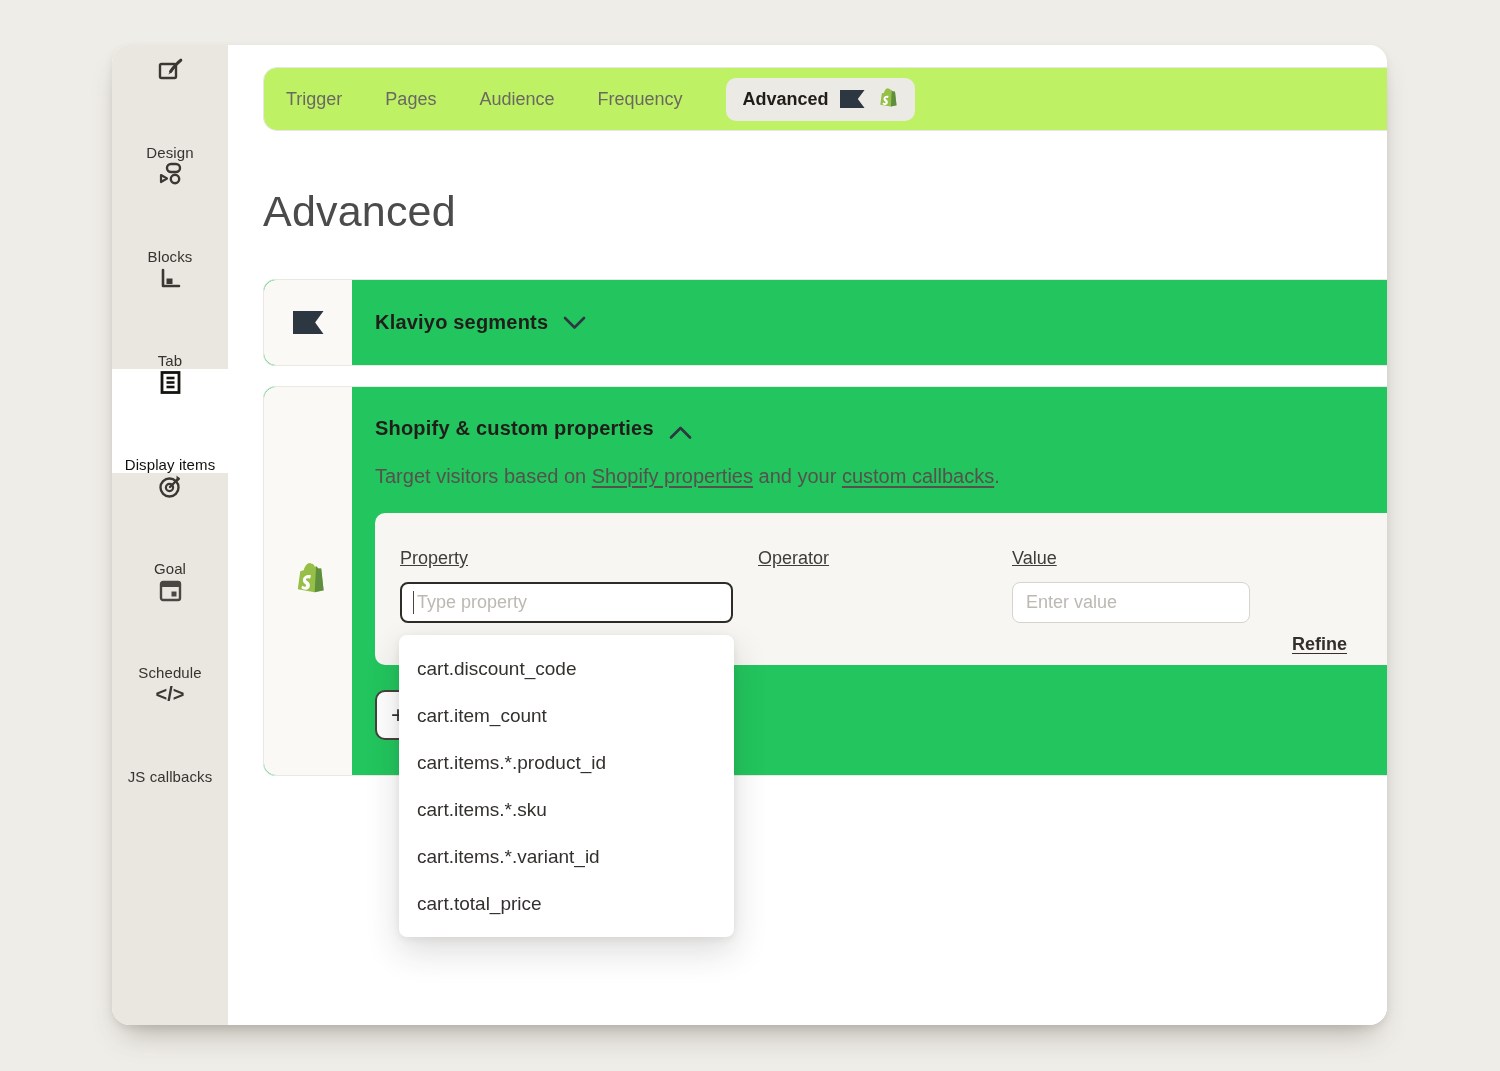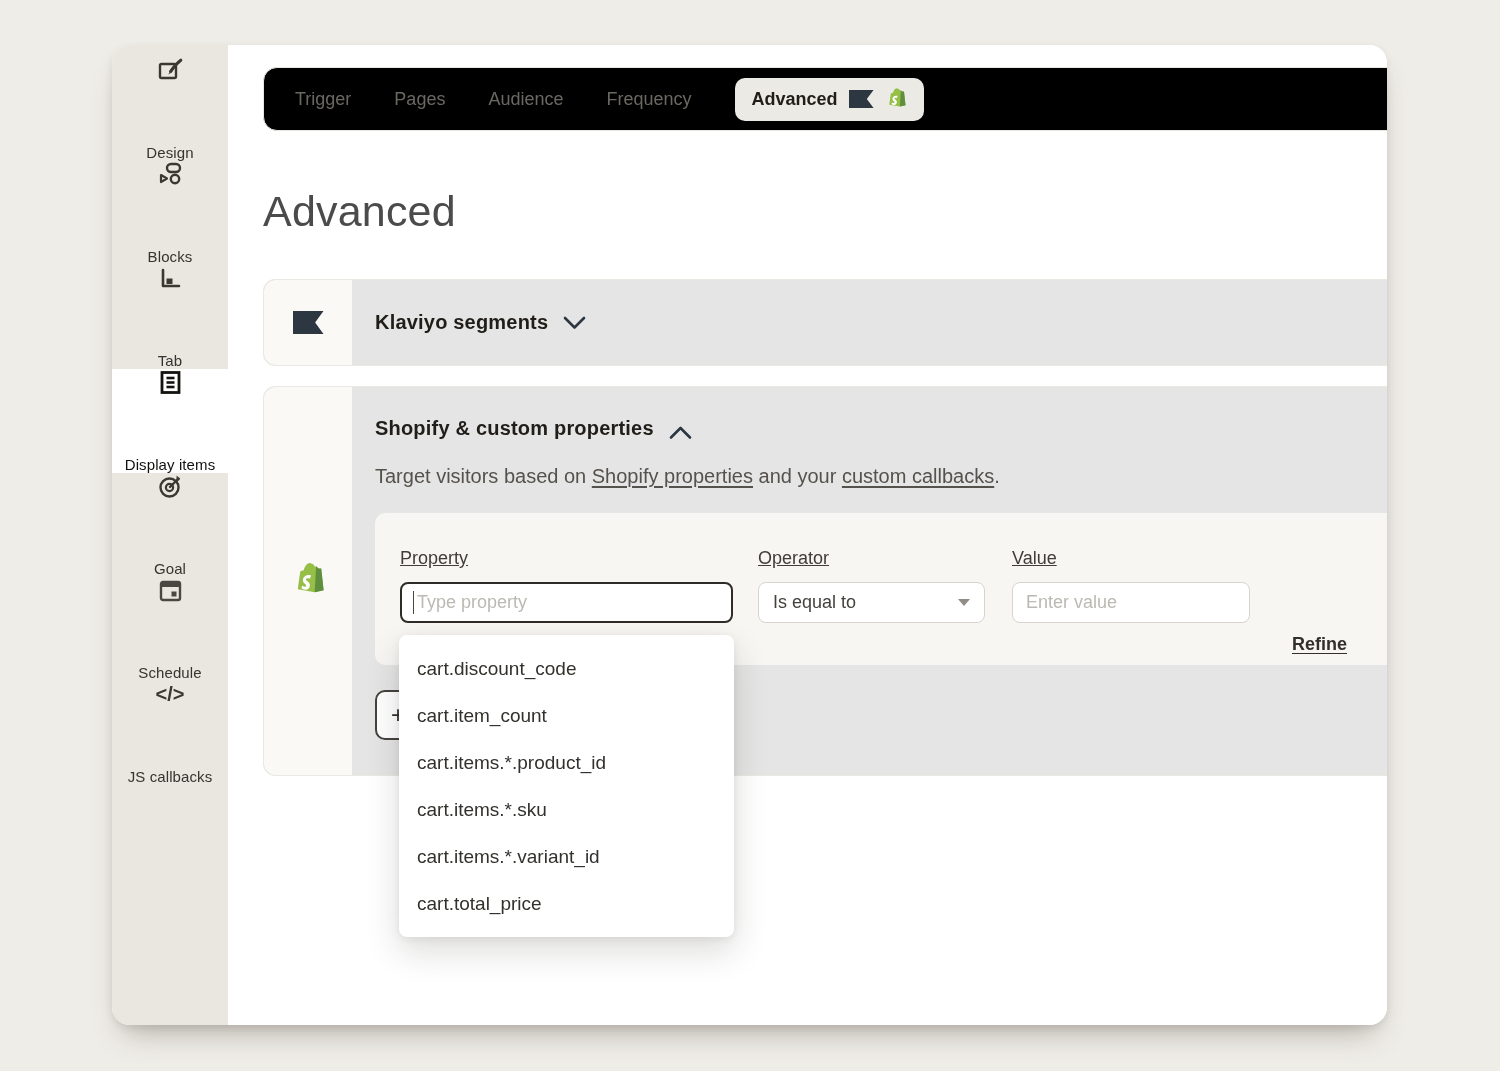--- a/index.html
+++ b/index.html
@@ -30,8 +30,8 @@
   .tabbar {
     margin-top:22px; height:64px; width:calc(100% + 30px);
     border:1px solid #E8E6E1; border-radius:14px;
-    display:flex; align-items:center; padding-left:31px; gap:43px;
-    background:#000000;
+    display:flex; align-items:center; padding-left:22px; gap:43px;
+    background:#bef264;
   }
   .tab { font-size:18px; color:#6B6862; cursor:pointer; white-space:nowrap; }
   .tab-advanced {

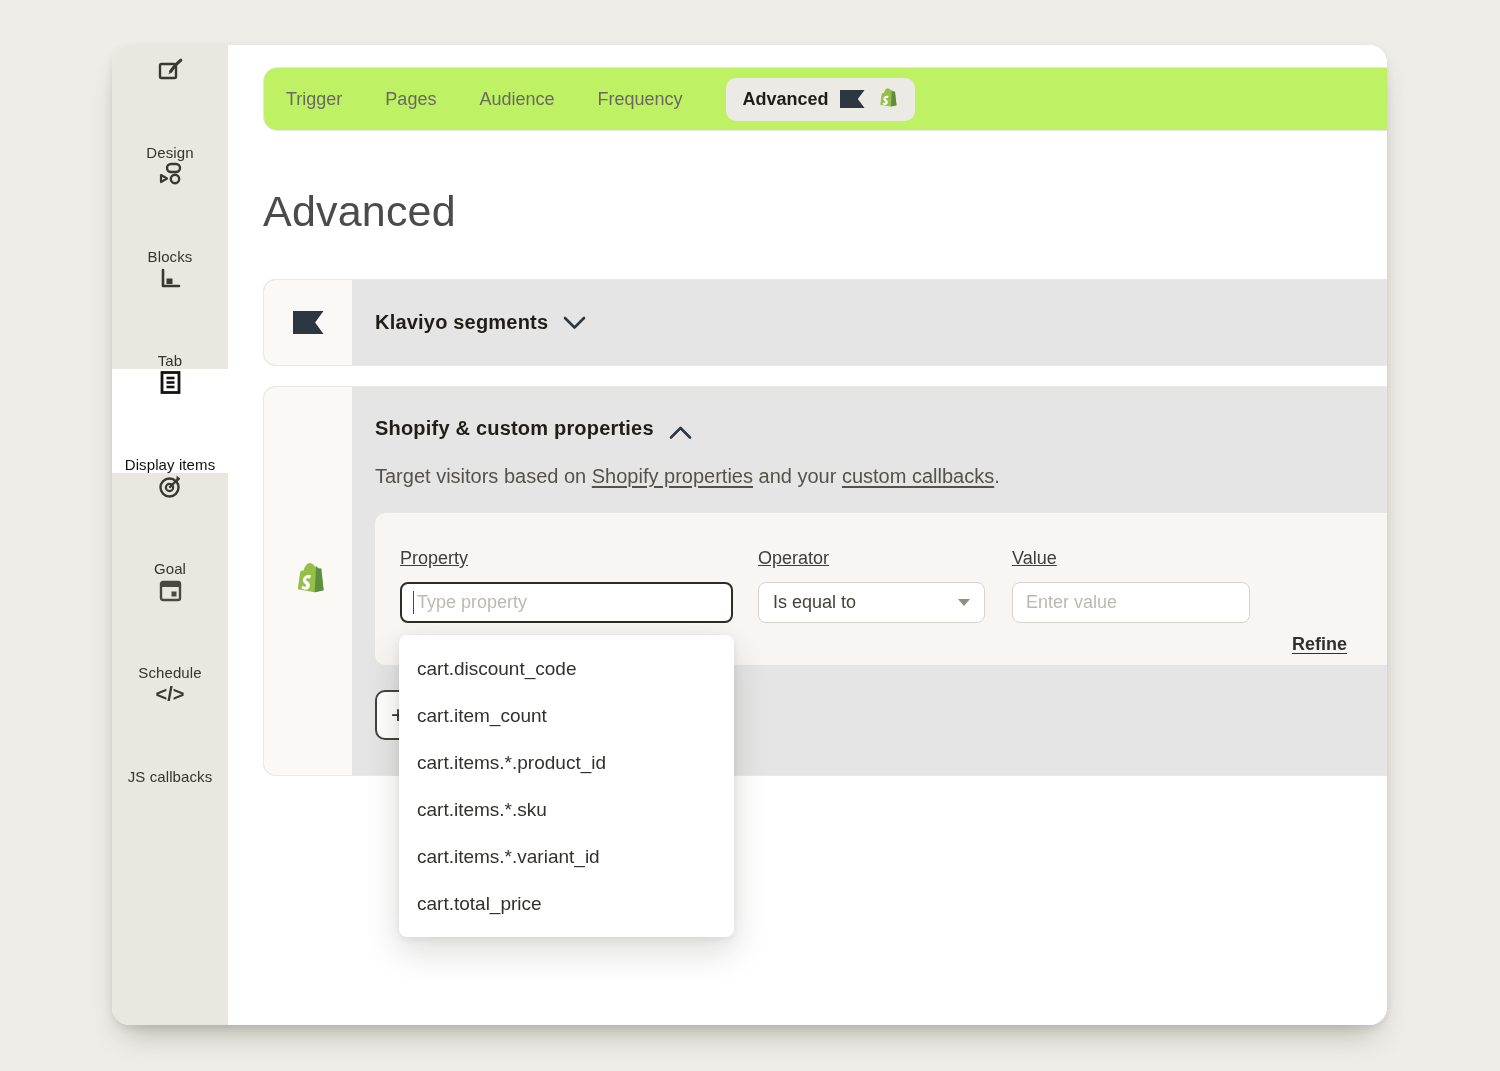--- a/index.html
+++ b/index.html
@@ -47,7 +47,7 @@
   
   .card {
     display:flex; border:1px solid #EAE8E3; border-radius:12px;
-    width:calc(100% + 30px); background:#e5e5e5; position:relative;
+    width:calc(100% + 30px); background:#22c55e; position:relative;
   }
   .card-klaviyo { margin-top:43px; height:87px; overflow:hidden; }
   .card-shopify { margin-top:20px; height:390px; }

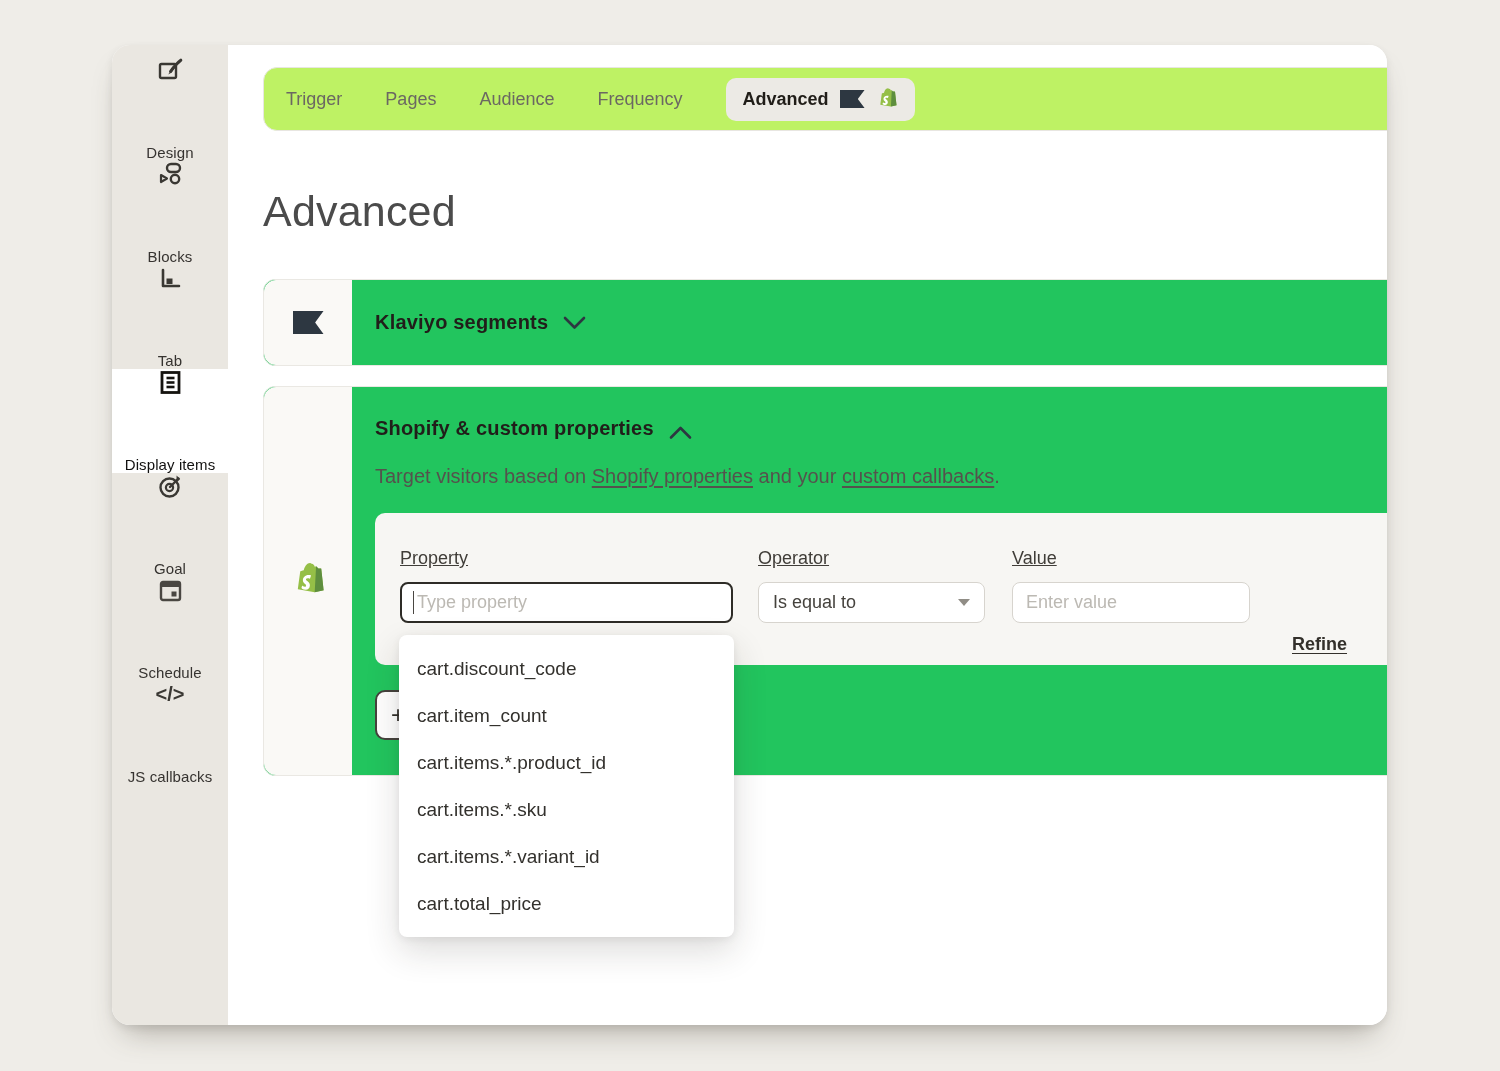--- a/index.html
+++ b/index.html
@@ -237,10 +237,6 @@
           </div>
           <div class="field f-operator">
             <label class="f-label">Operator</label>
-            <div class="tbox select">
-              <span>Is equal to</span>
-              <span class="caret-down"></span>
-            </div>
           </div>
           <div class="field f-value">
             <label class="f-label">Value</label>

